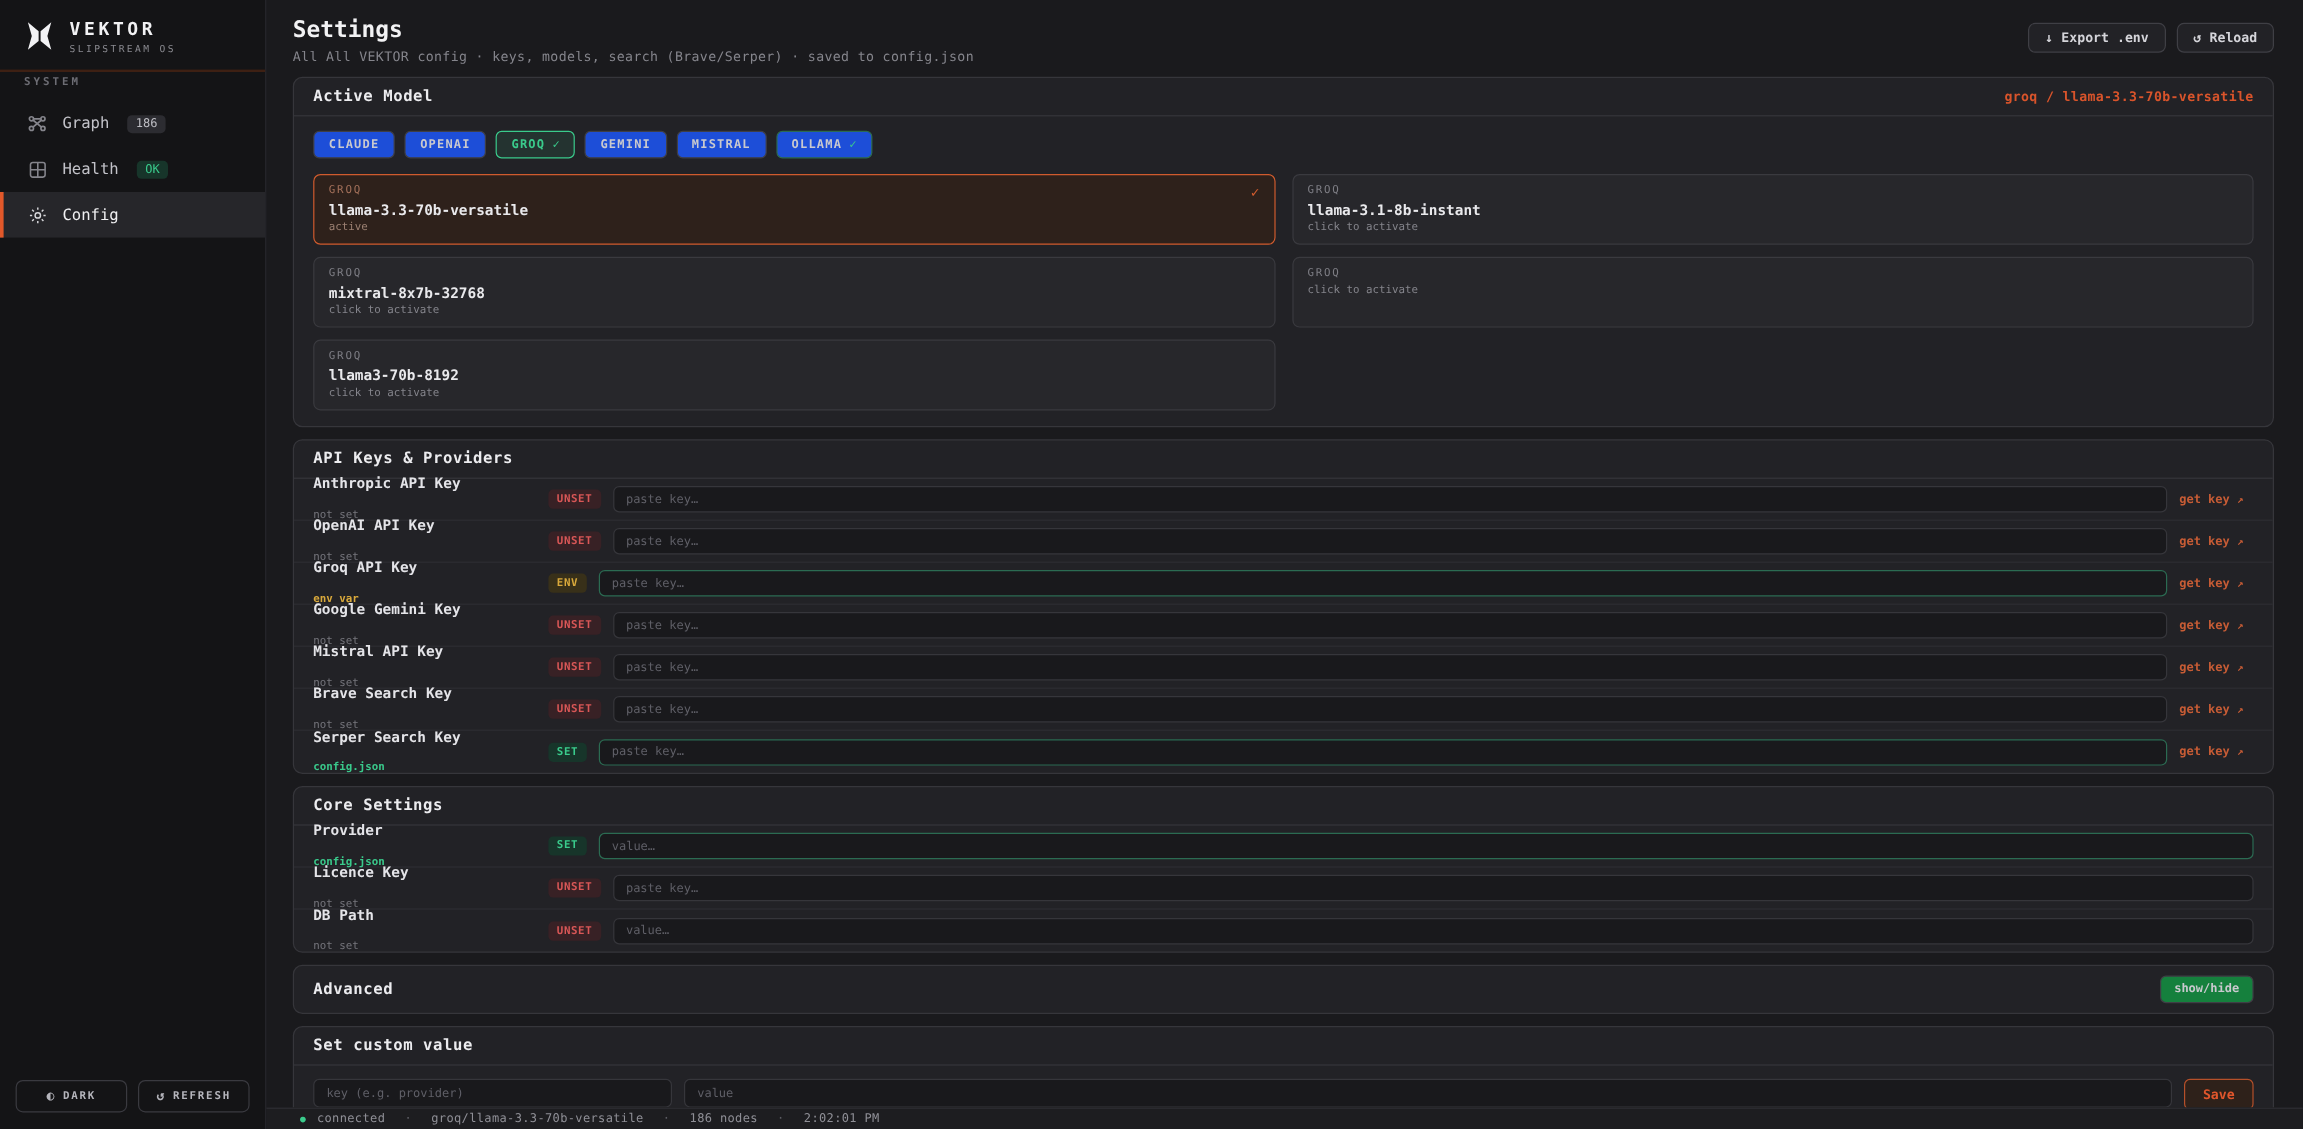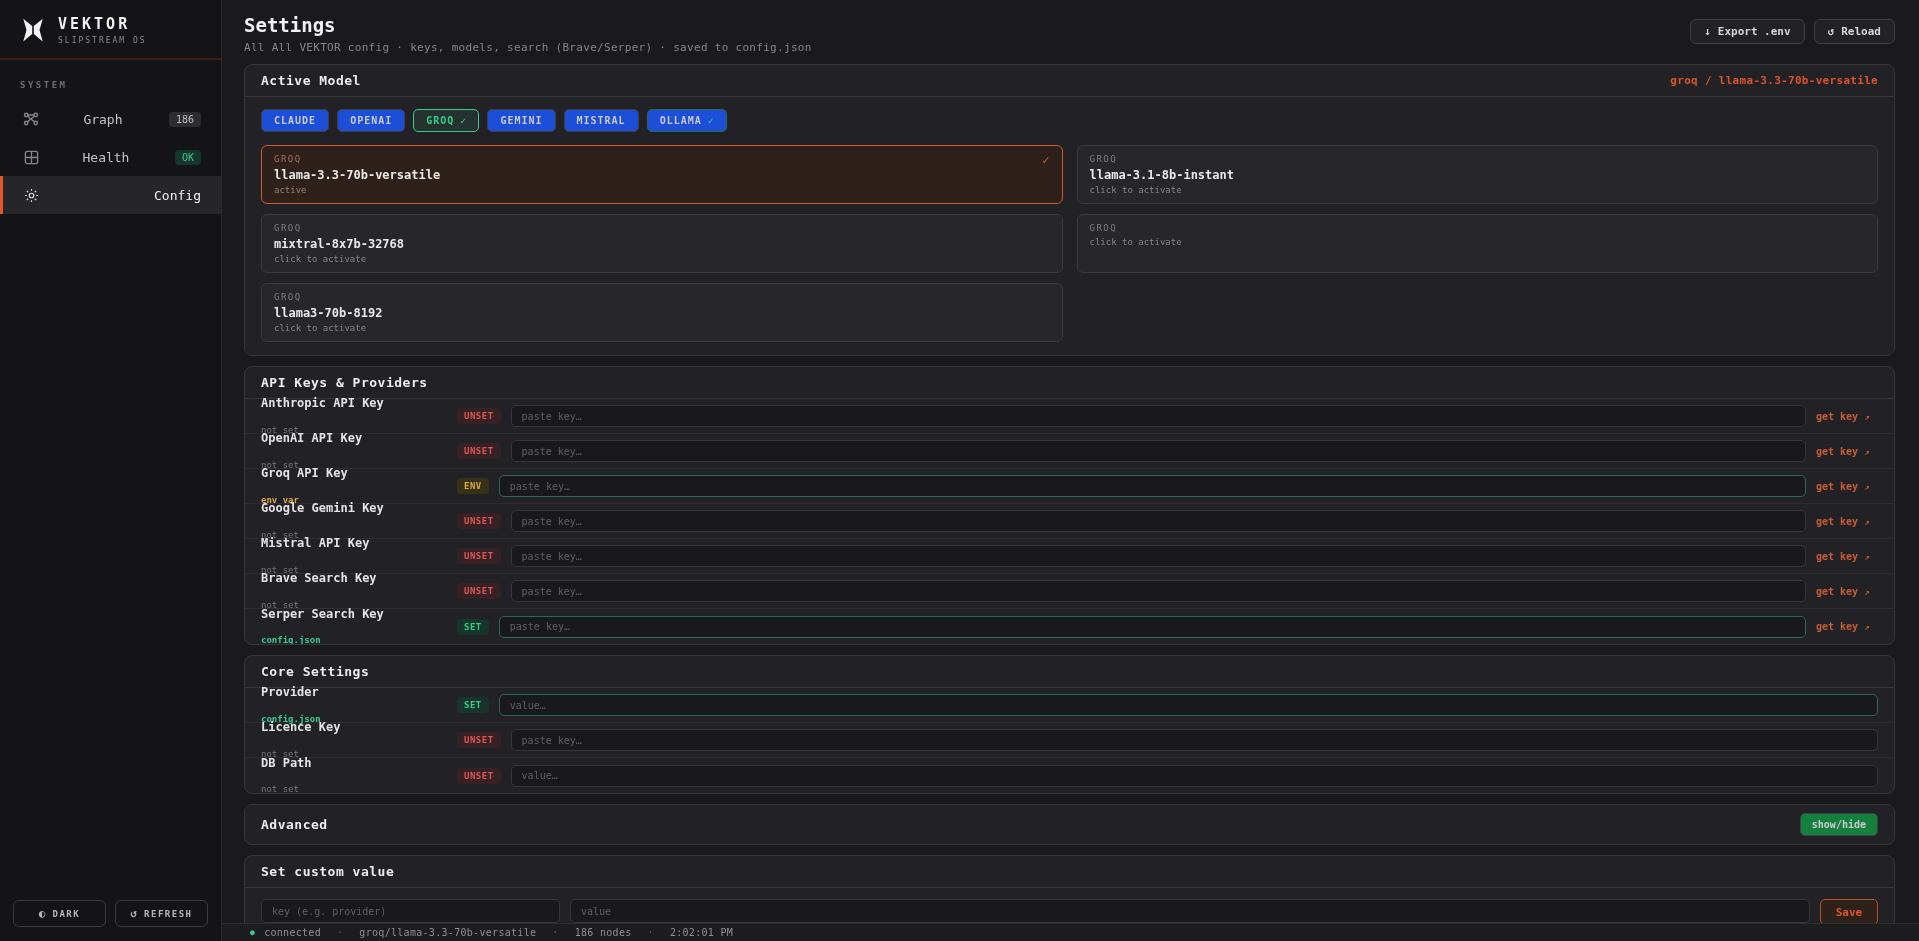--- a/index.html
+++ b/index.html
@@ -28,7 +28,7 @@
   .logo-text .logo-sub { font-size:8px; letter-spacing:2px; color:#8a8a90; margin-top:3px; }
 
   .side-section-label {
-    padding:20px 20px 10px 20px;
+    padding:4px 20px 10px 20px;
     font-size:9px; font-weight:bold; letter-spacing:2.5px; color:#6d6d74;
   }
   .nav-item {

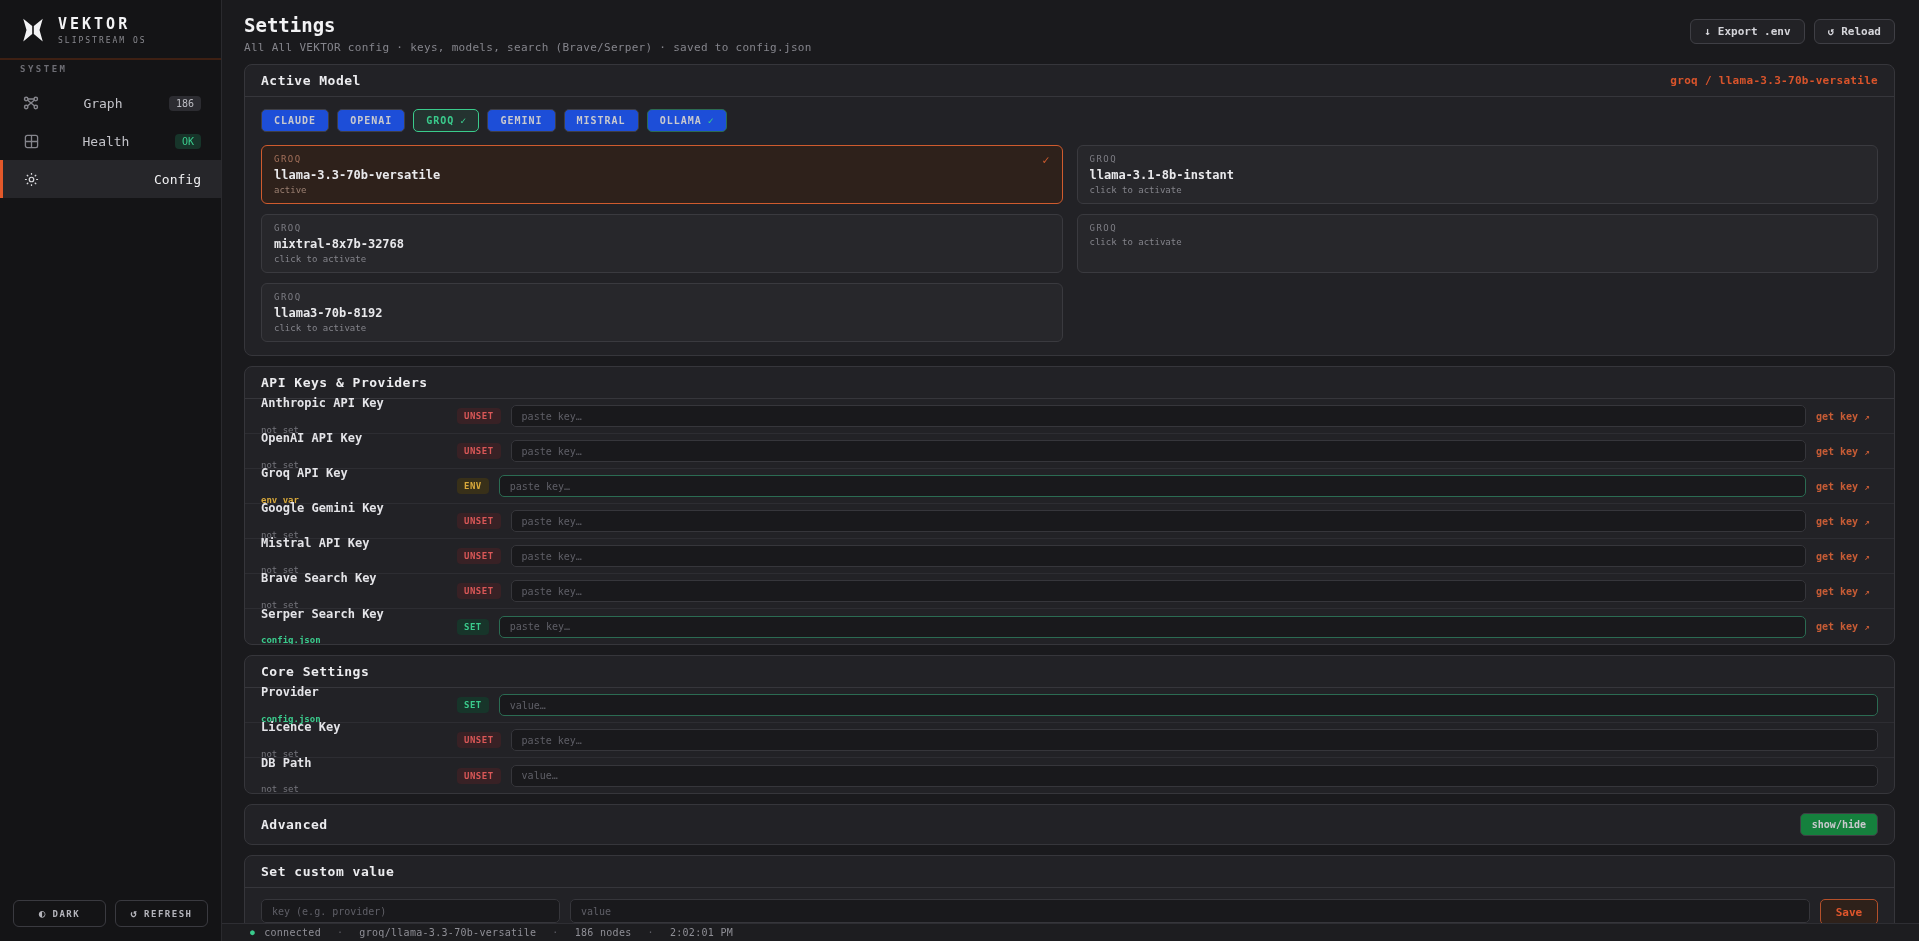--- a/index.html
+++ b/index.html
@@ -36,7 +36,6 @@
     padding:10px 20px; height:38px;
     font-size:13px; color:#c3c3c9; cursor:pointer;
     border-left:3px solid transparent;
-    justify-content:space-between;
   }
   .nav-item .nicon { width:16px; height:16px; flex:none; display:flex; align-items:center; justify-content:center; color:#85858c; }
   .nav-item.active { background:#26262a; border-left-color:#e2582a; color:#f0f0f2; }

